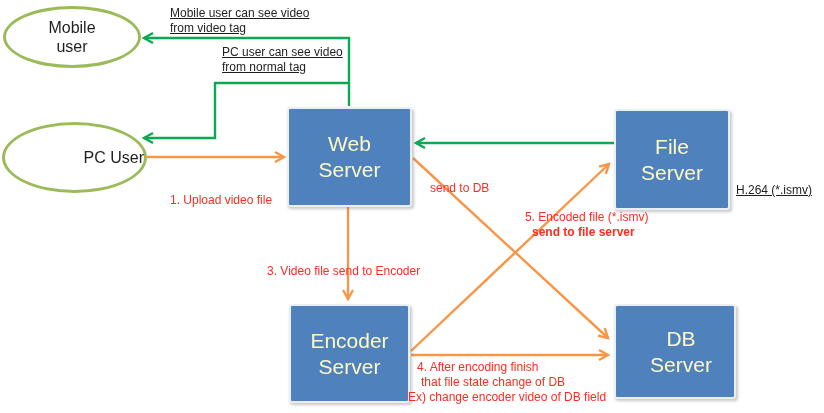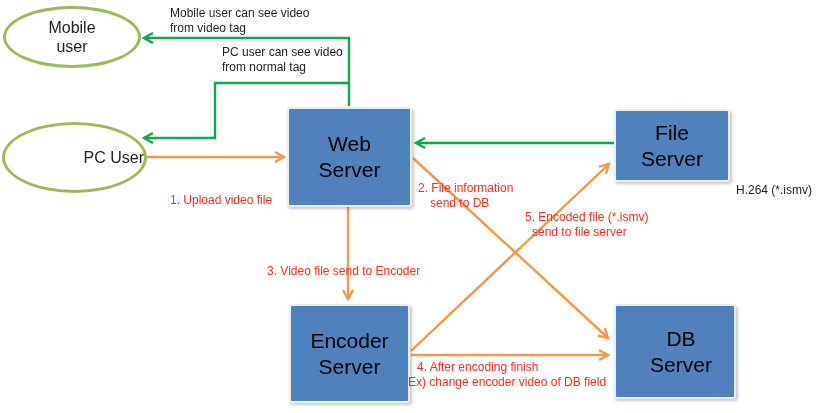--- a/index.html
+++ b/index.html
@@ -49,7 +49,7 @@
 
   .note{
     position:absolute;color:var(--ink,#1f1f1f);
-    font-size:12px;line-height:15px;white-space:nowrap;
+    font-size:12px;line-height:15px;white-space:nowrap;text-decoration:underline;
   }
   .note-mobile{left:170px;top:6px;}
   .note-pc{left:222px;top:45px;}

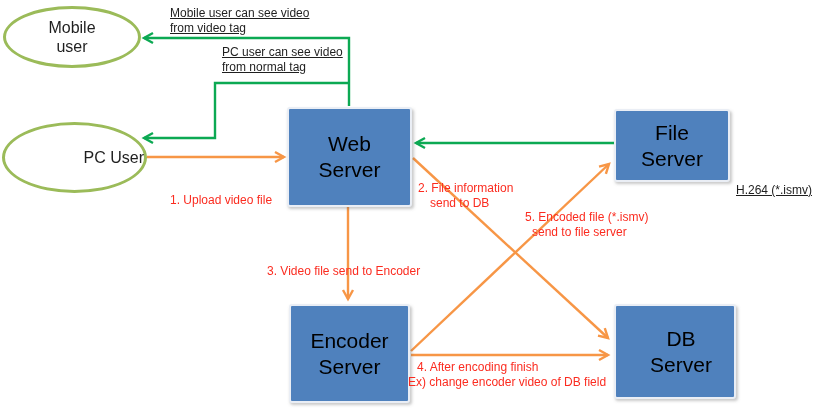--- a/index.html
+++ b/index.html
@@ -31,7 +31,7 @@
     border-radius:3px;
     box-shadow:1.5px 2px 3px rgba(100,100,100,.35);
     display:flex;flex-direction:column;align-items:center;justify-content:center;
-    color:#000000;font-size:21px;line-height:26px;text-align:center;
+    color:#fef9c3;font-size:21px;line-height:26px;text-align:center;
   }
   .box-web{left:287px;top:107px;width:125px;height:100px;}
   .box-file{left:614px;top:109px;width:116px;height:73px;}

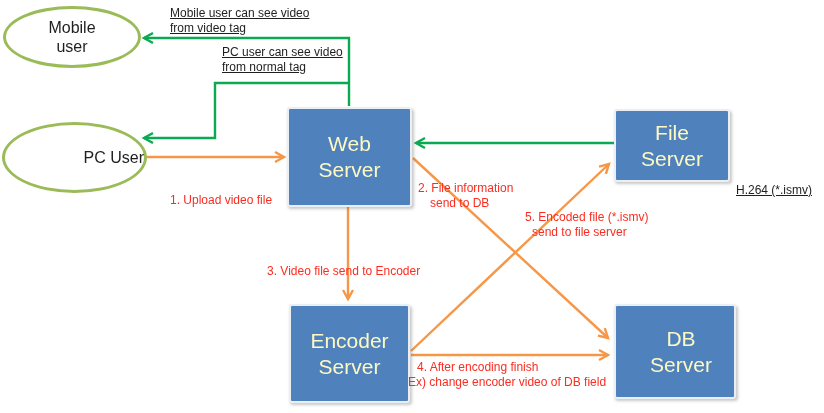--- a/index.html
+++ b/index.html
@@ -34,7 +34,7 @@
     color:#fef9c3;font-size:21px;line-height:26px;text-align:center;
   }
   .box-web{left:287px;top:107px;width:125px;height:100px;}
-  .box-file{left:614px;top:109px;width:116px;height:73px;}
+  .box-file{left:614px;top:109px;width:116px;height:101px;}
   .box-encoder{left:289px;top:304px;width:121px;height:99px;text-align:right;}
   .box-db{left:614px;top:304px;width:122px;height:95px;padding-left:12px;}
 

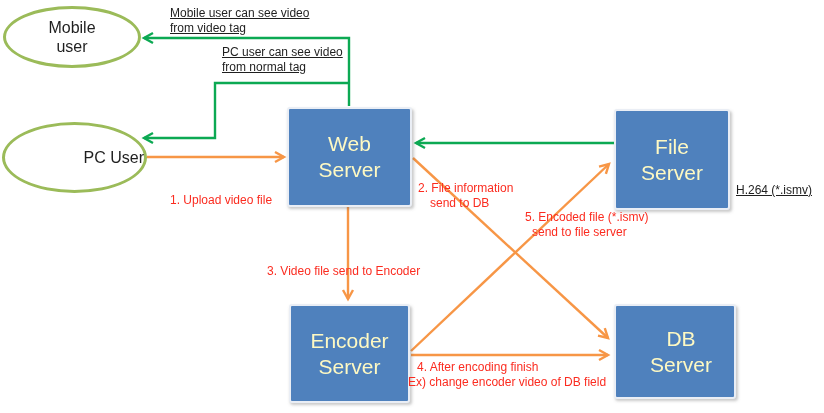--- a/index.html
+++ b/index.html
@@ -138,7 +138,6 @@
 
   <div class="step step-1">1. Upload video file</div>
   <div class="step step-2">
-    <div class="l1">2. File information</div>
     <div class="l2">send to DB</div>
   </div>
   <div class="step step-3">3. Video file send to Encoder</div>

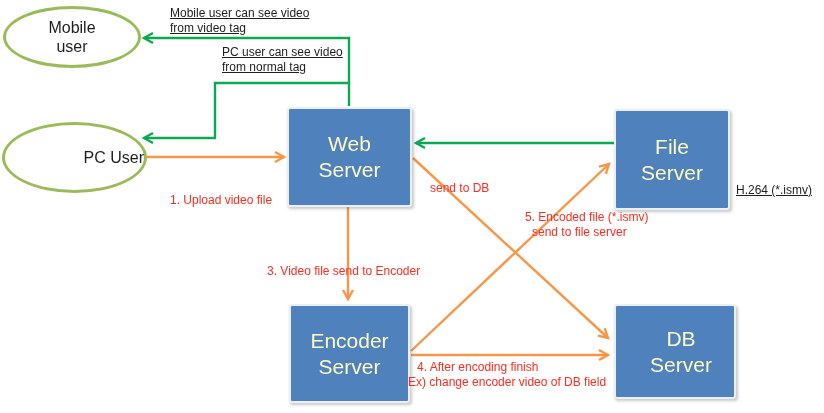--- a/index.html
+++ b/index.html
@@ -67,7 +67,7 @@
   .step-4 .l1{padding-left:9px;}
   .step-4 .l2{padding-left:13px;}
   .step-5{left:525px;top:210px;}
-  .step-5 .l2{padding-left:7px;}
+  .step-5 .l2{padding-left:7px;font-weight:bold;}
 </style>
 </head>
 <body>

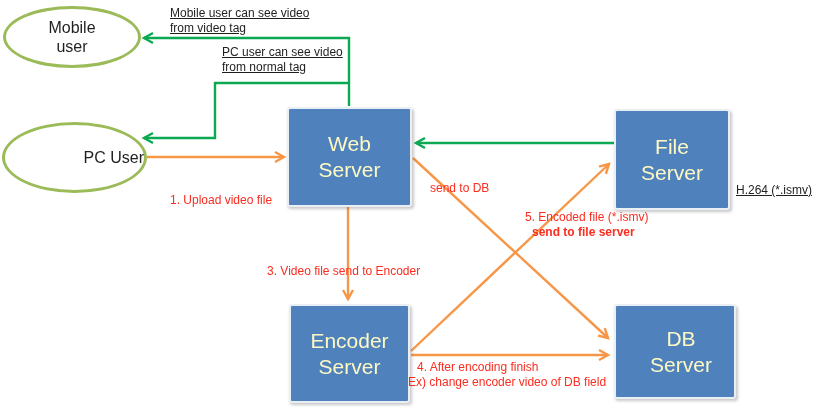--- a/index.html
+++ b/index.html
@@ -143,6 +143,7 @@
   <div class="step step-3">3. Video file send to Encoder</div>
   <div class="step step-4">
     <div class="l1">4. After encoding finish</div>
+    <div class="l2">that file state change of DB</div>
     <div class="l3">Ex) change encoder video of DB field</div>
   </div>
   <div class="step step-5">

